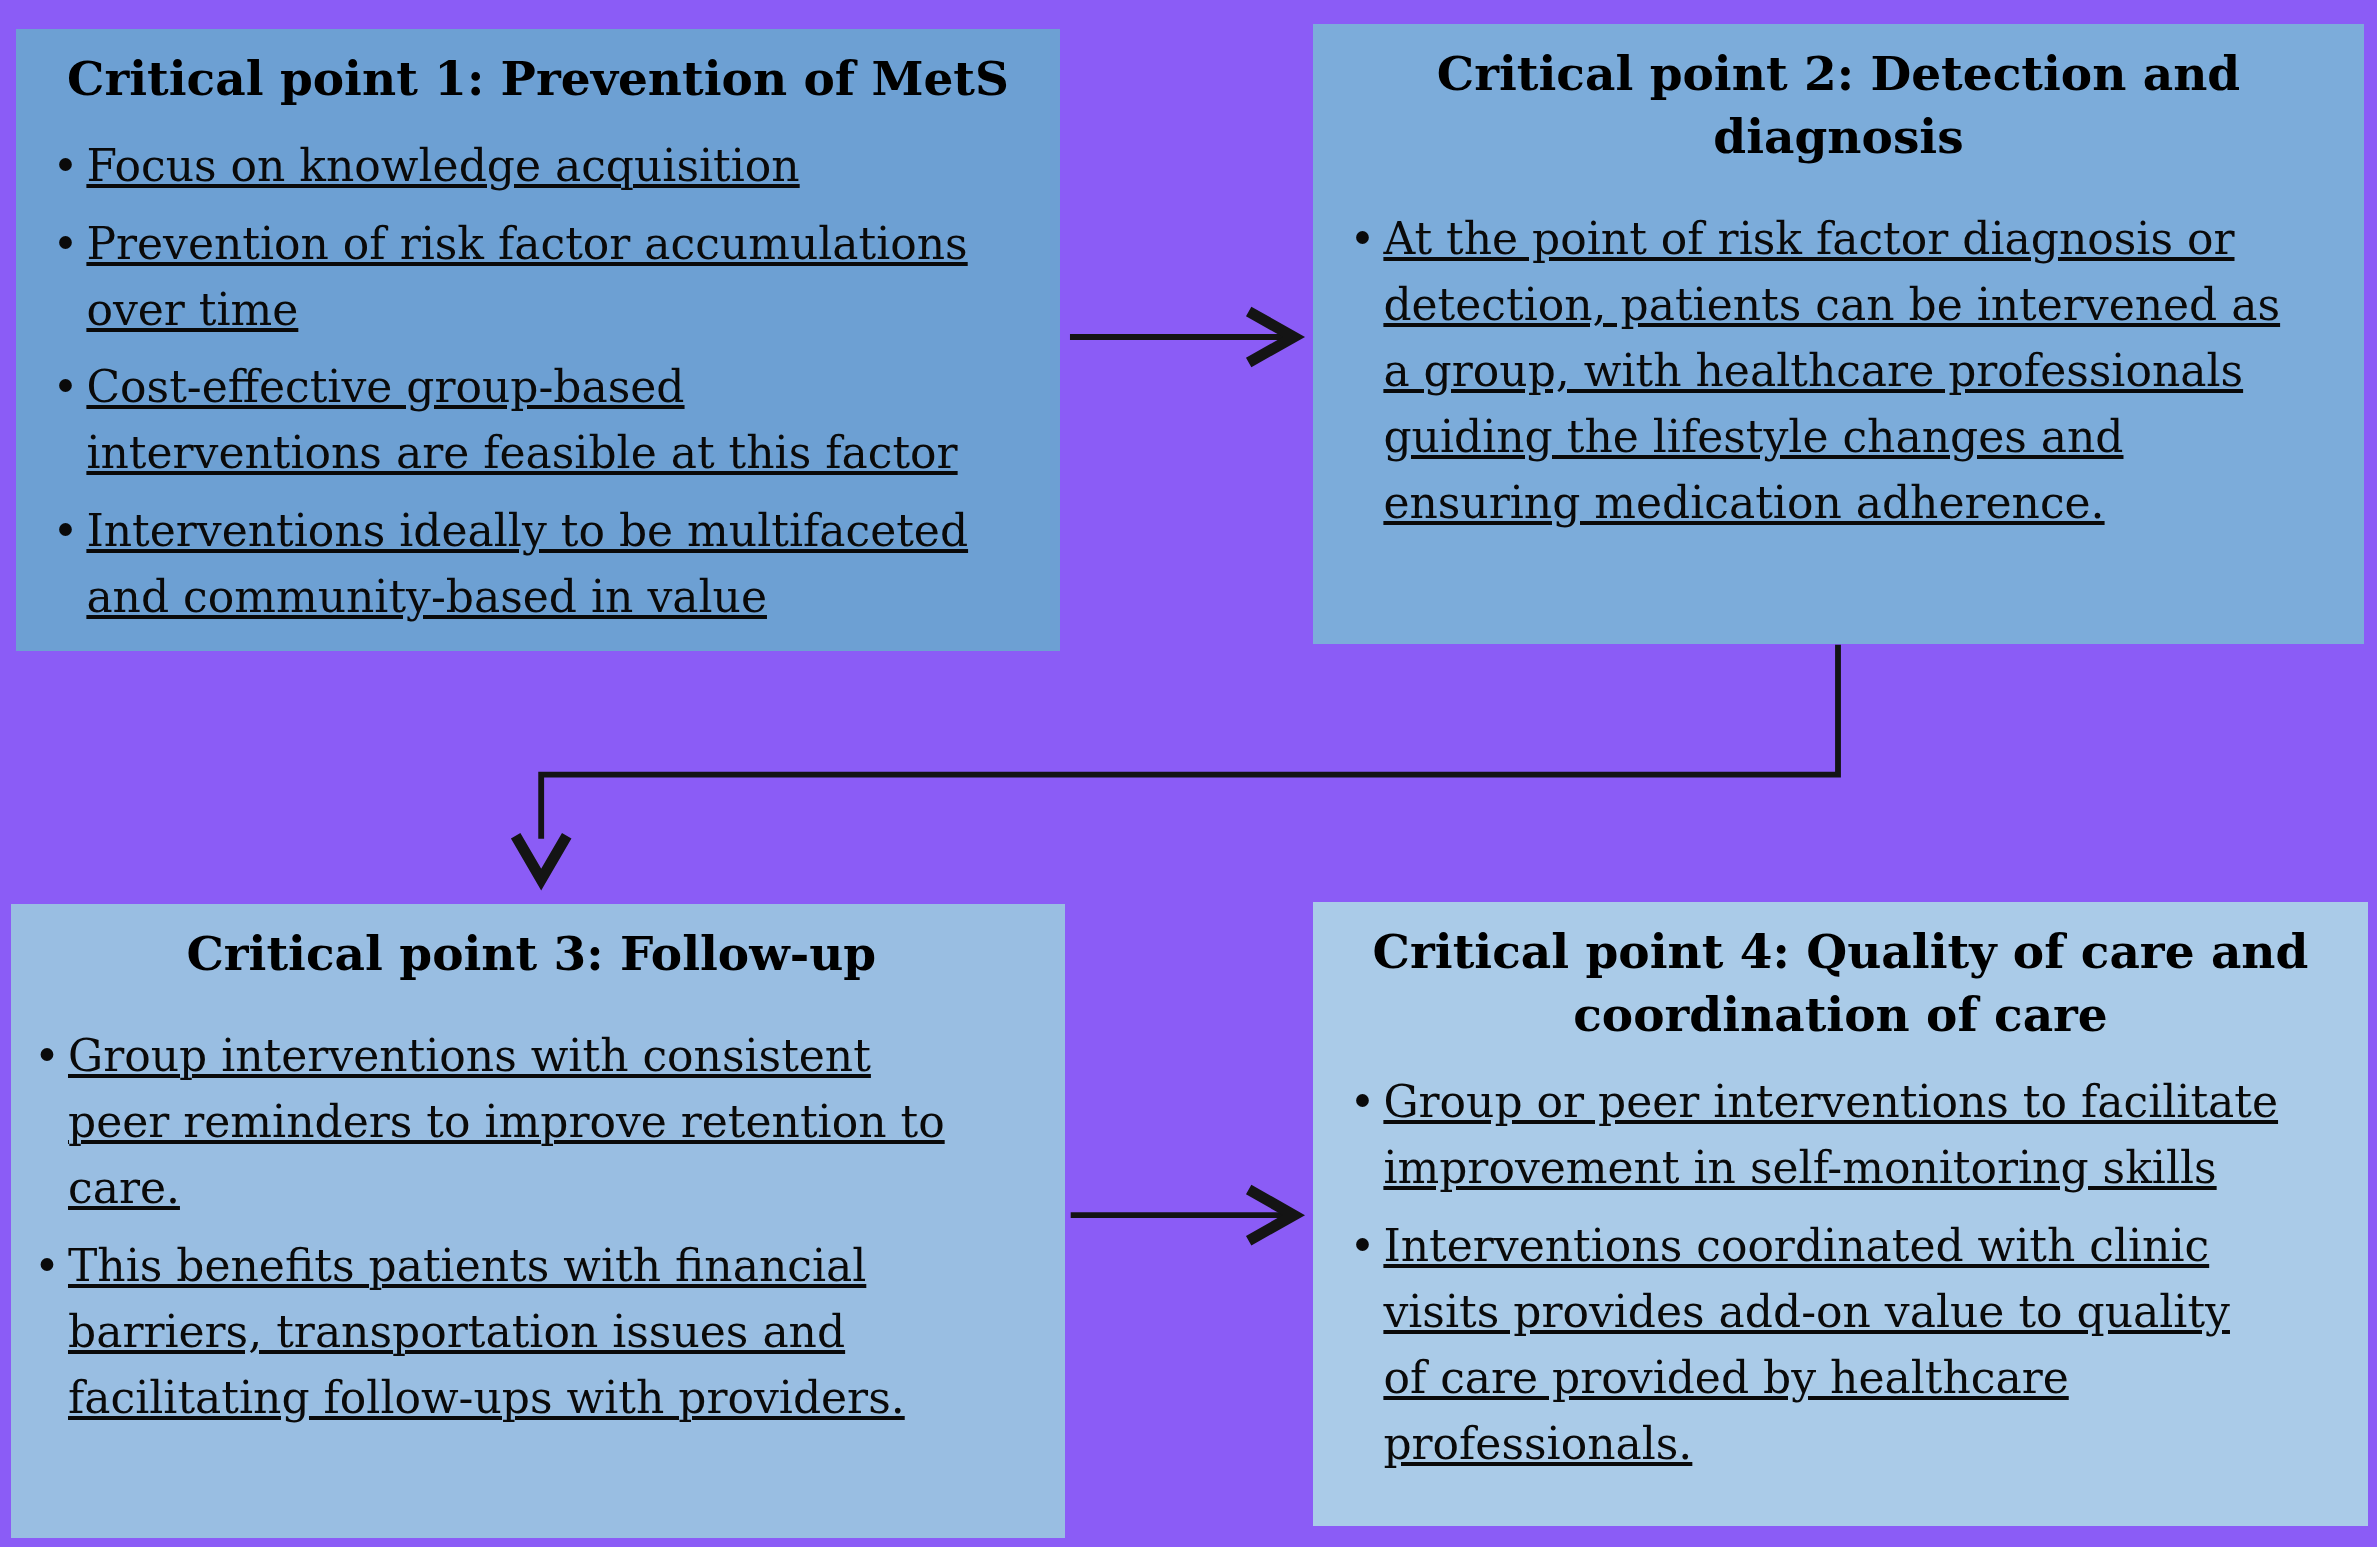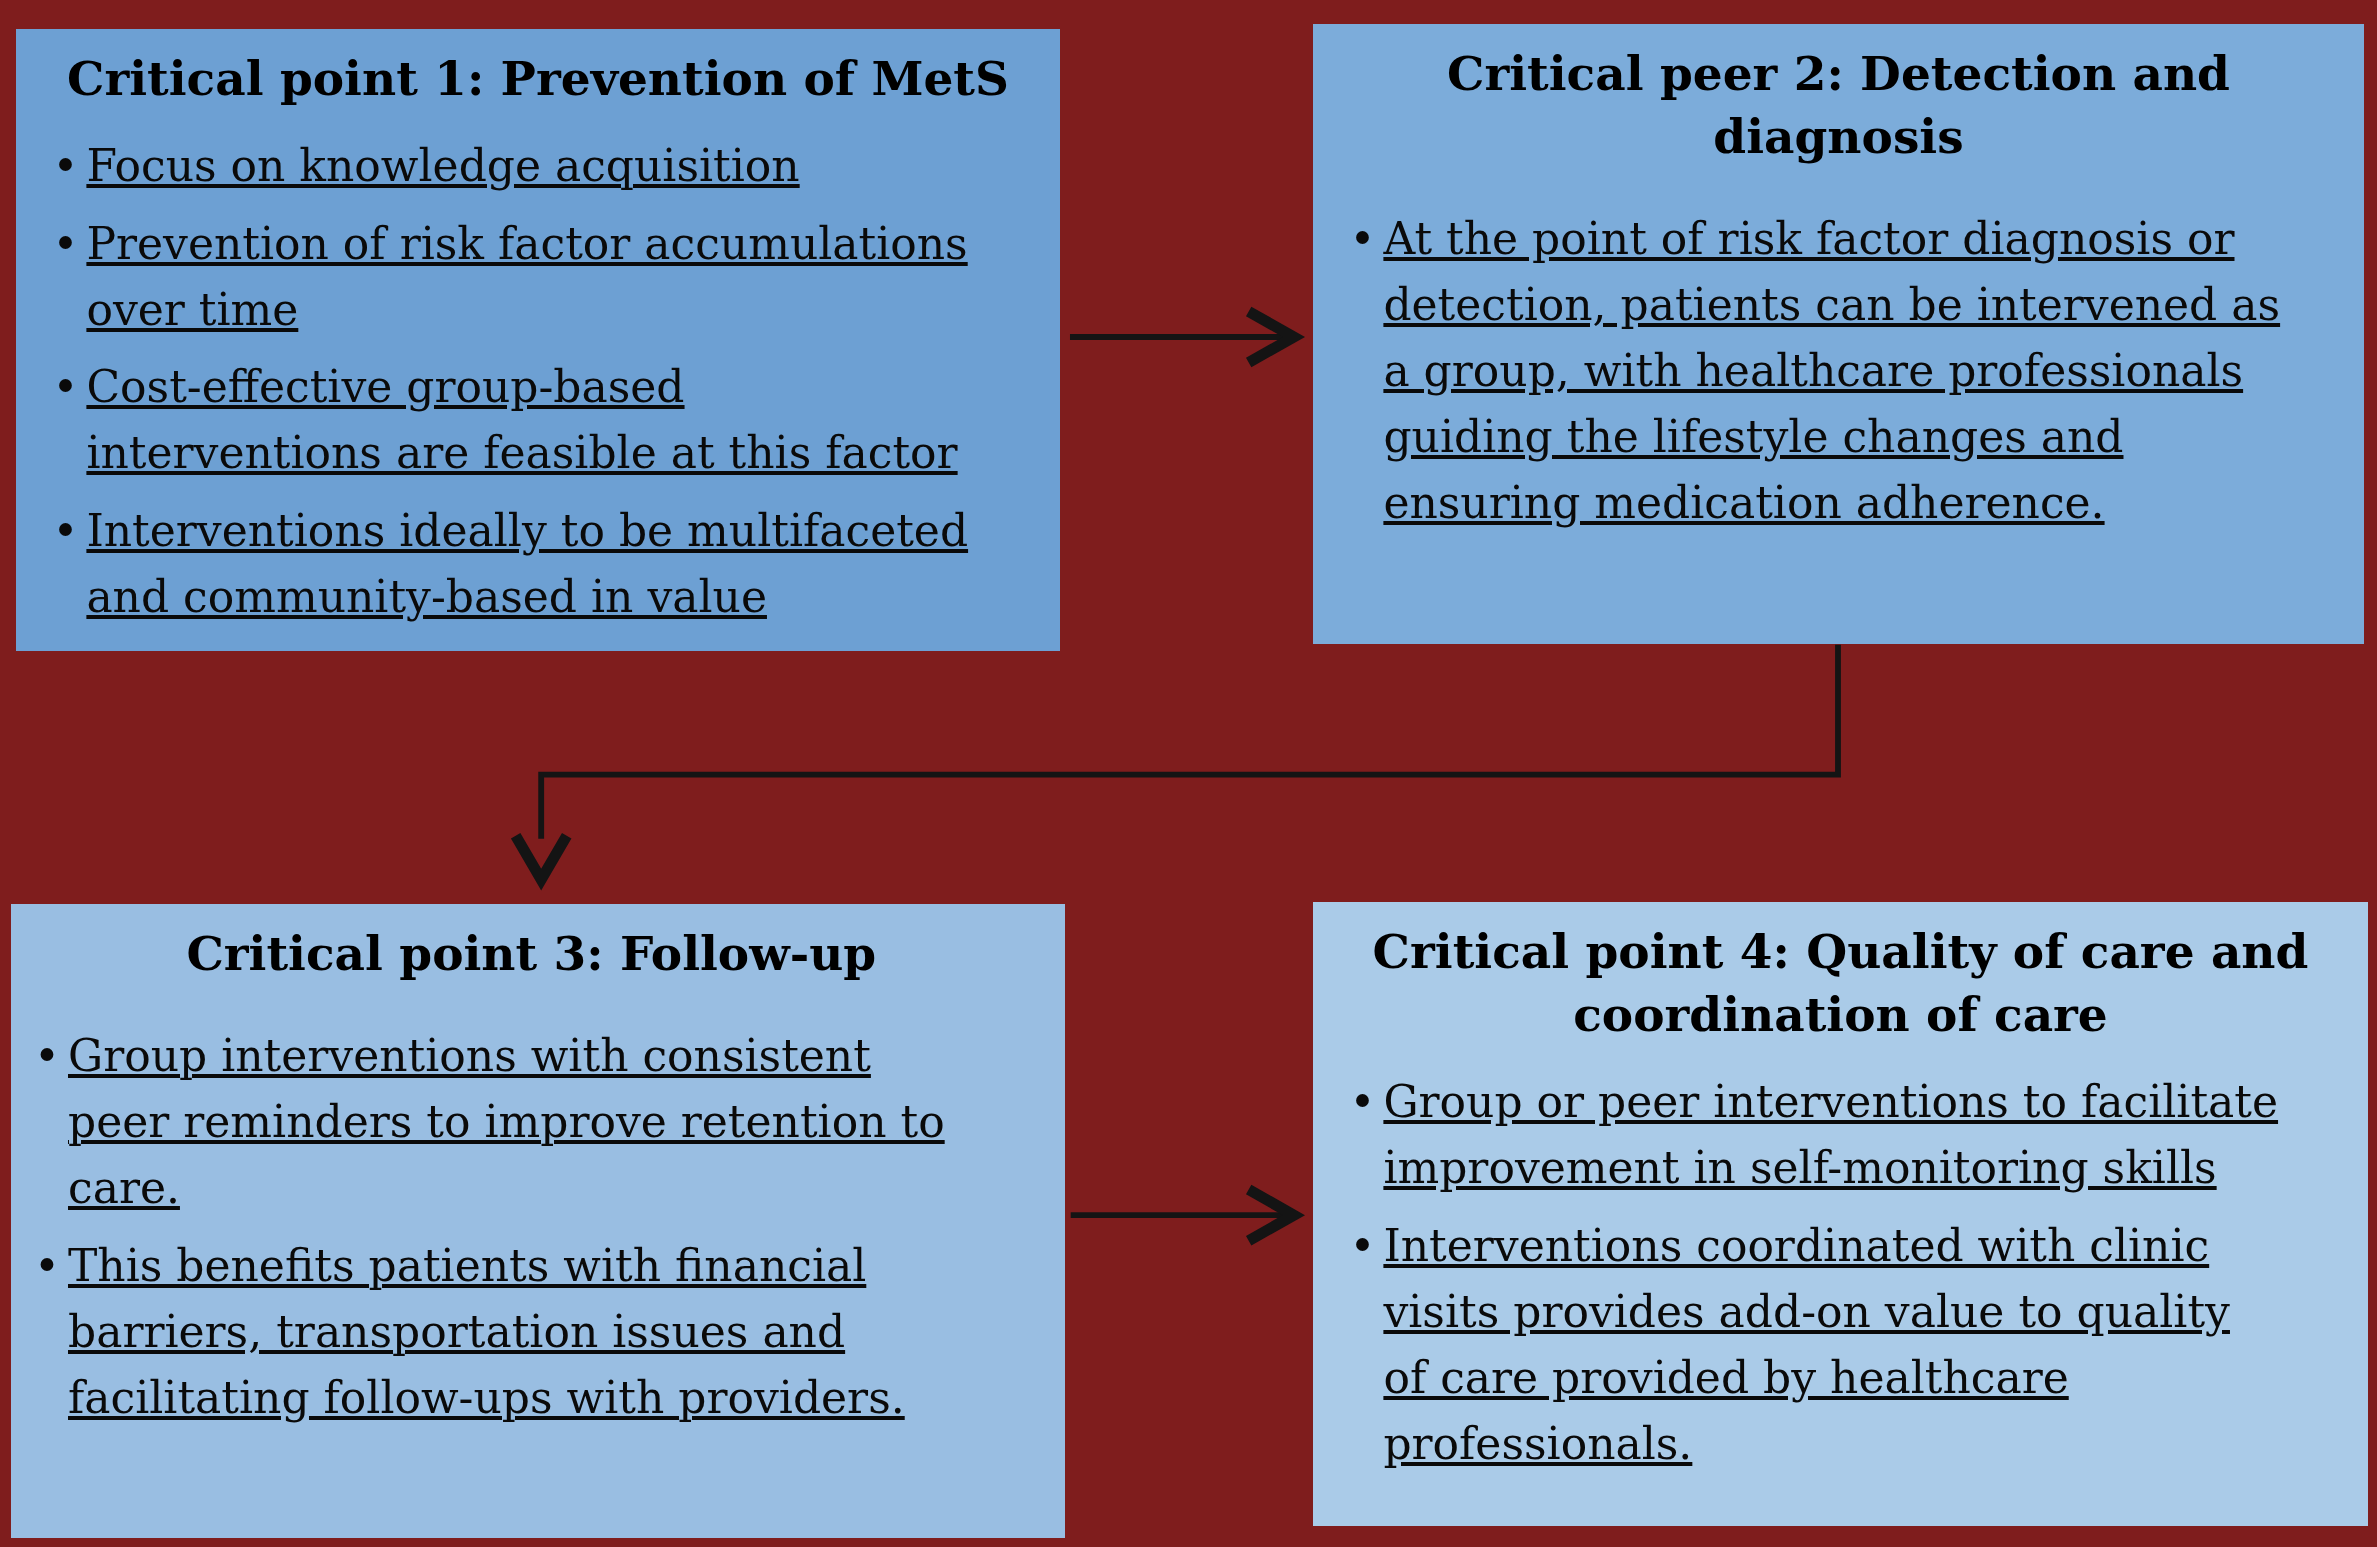--- a/index.html
+++ b/index.html
@@ -7,7 +7,7 @@
     position: relative;
     width: 2377px;
     height: 1547px;
-    background: #7f1d1d;
+    background: #8b5cf6;
     font-family: "DejaVu Serif", "Liberation Serif", serif;
     color: #0a0a0a;
     overflow: hidden;

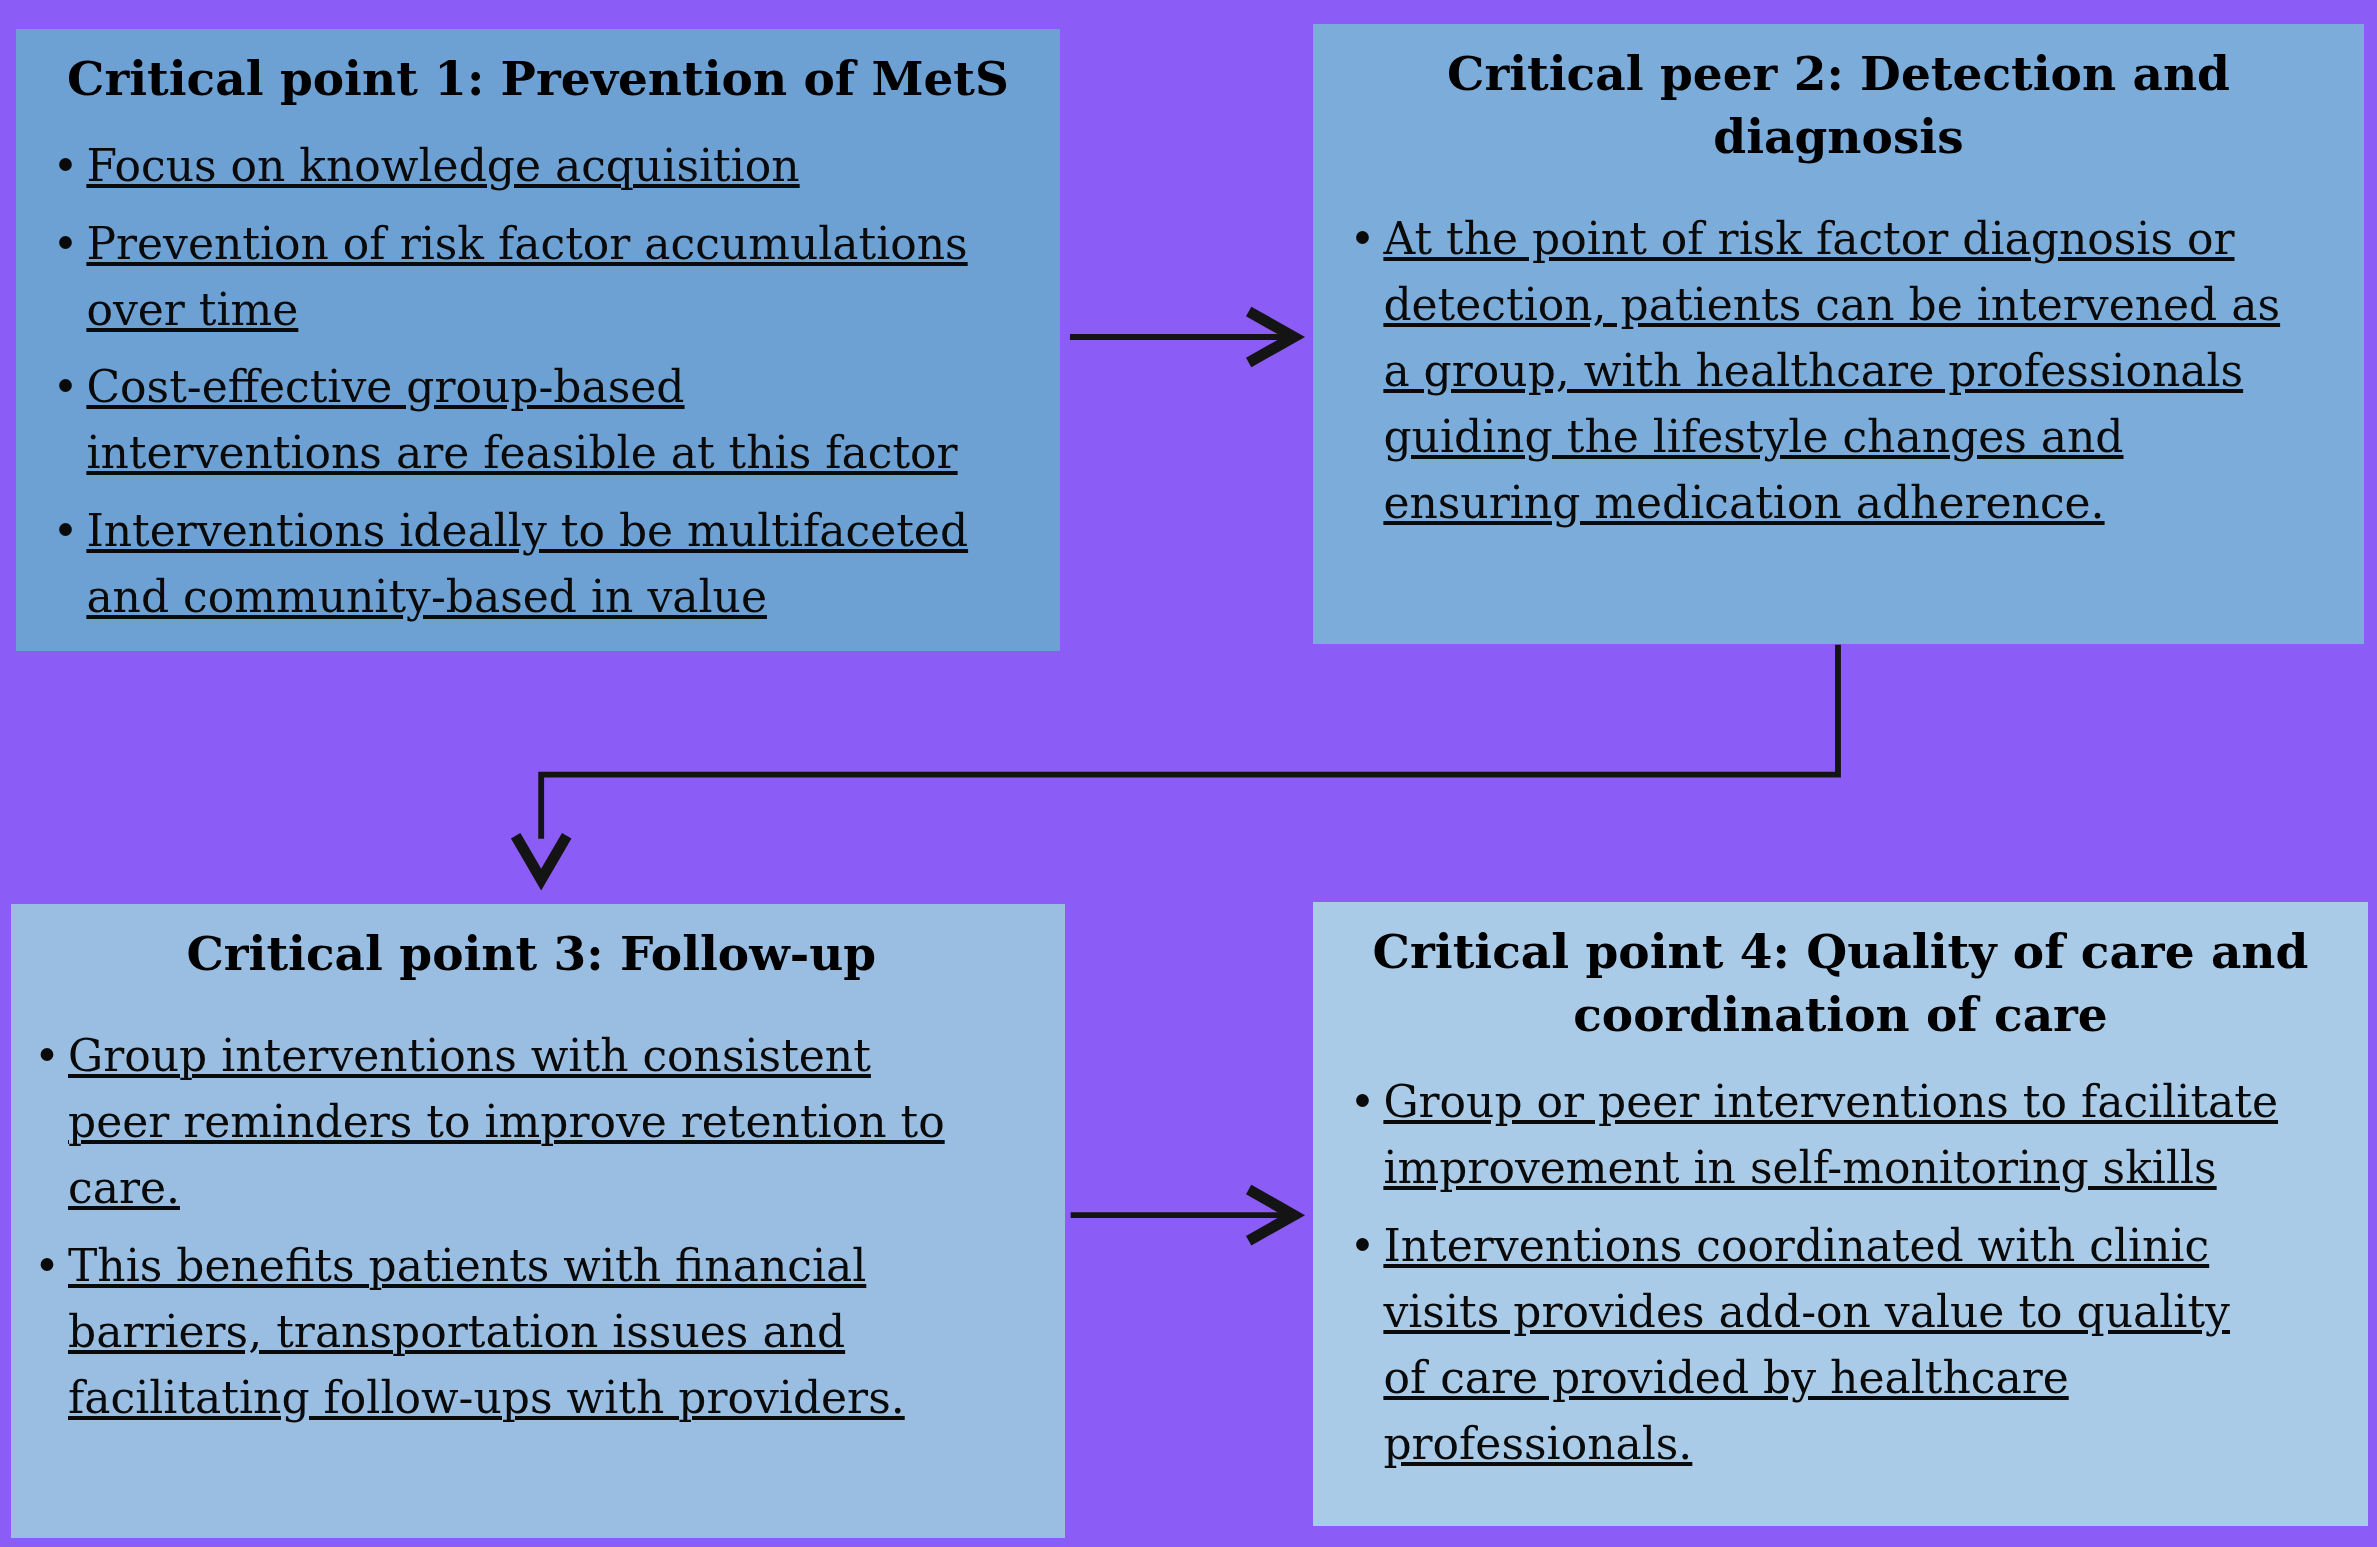--- a/index.html
+++ b/index.html
@@ -94,7 +94,7 @@
   </div>
 
   <div class="box box2">
-    <h2 class="title">Critical peer 2: Detection and
+    <h2 class="title">Critical point 2: Detection and
 diagnosis</h2>
     <ul class="bullets">
       <li>At the point of risk factor diagnosis or

